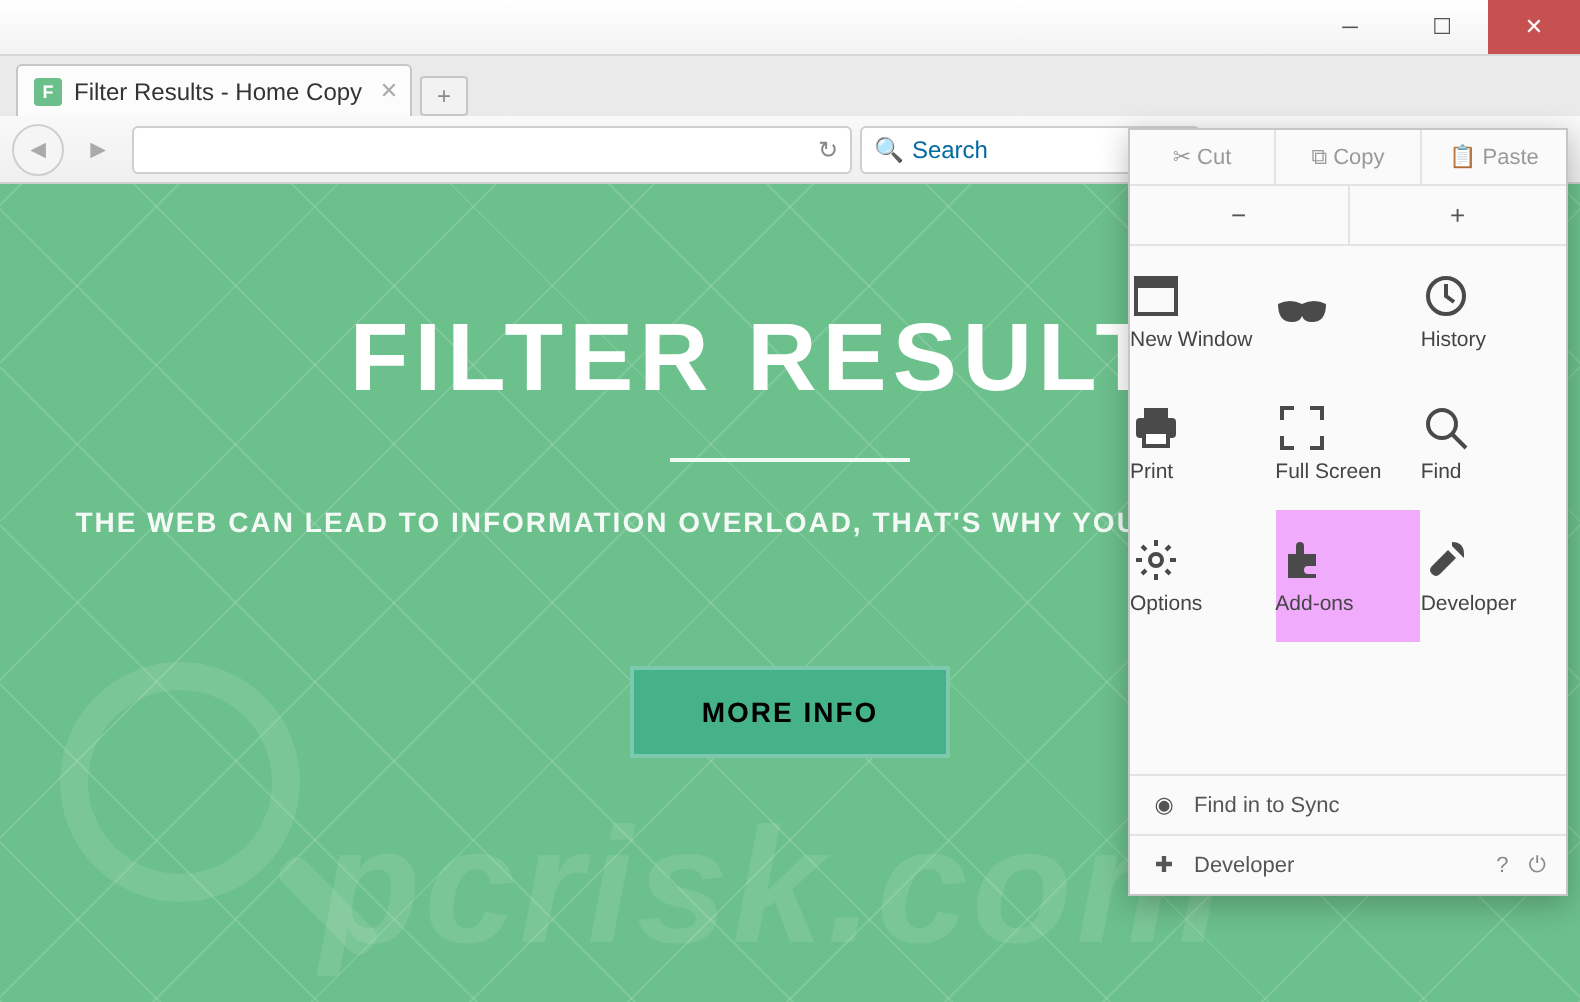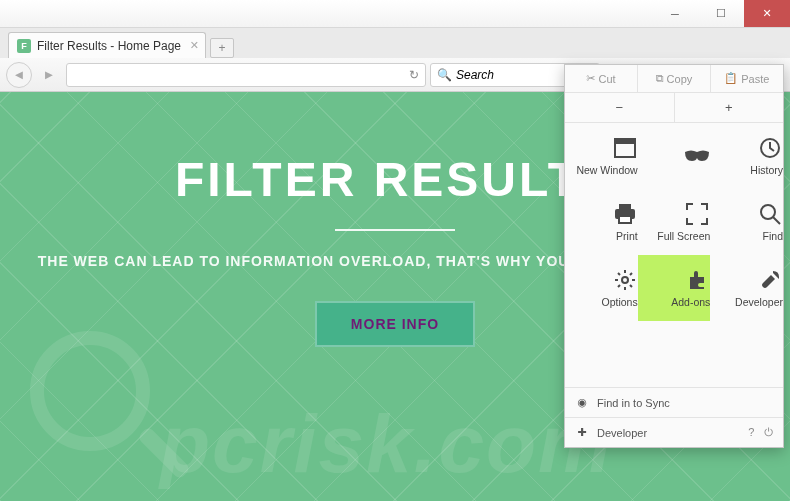--- a/index.html
+++ b/index.html
@@ -81,7 +81,7 @@
 <div class="tabstrip">
   <div class="tab">
     <span class="favicon">F</span>
-    <span>Filter Results - Home Page</span>
+    <span>Filter Results - Home Copy</span>
     <span class="x">✕</span>
   </div>
   <div class="tab-plus">+</div>

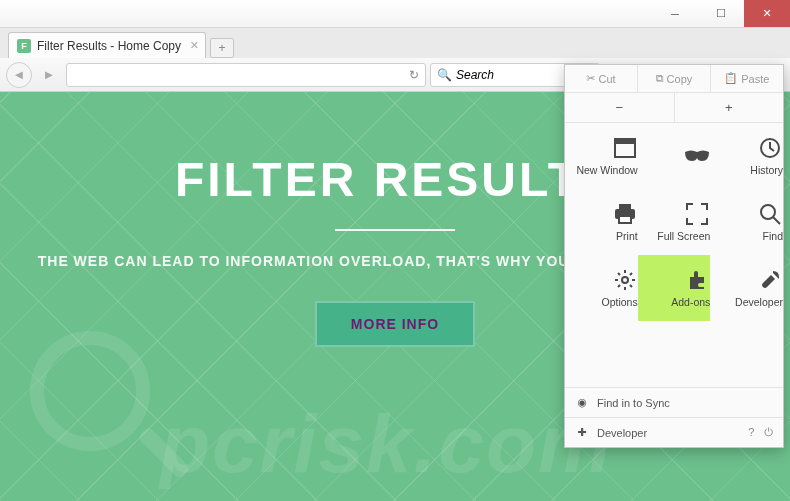--- a/index.html
+++ b/index.html
@@ -96,7 +96,7 @@
   </div>
   <div class="searchbar">
     <span>🔍</span>
-    <span style="color:#000000;font-style:italic">Search</span>
+    <span style="color:#0369a1;">Search</span>
   </div>
   <div class="tool-icons">
     <div class="tool-icon">☆</div>

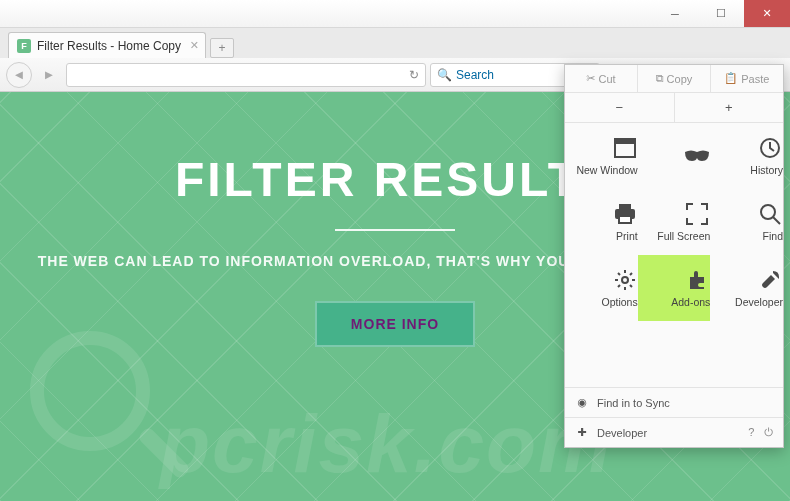--- a/index.html
+++ b/index.html
@@ -56,7 +56,7 @@
 .zoom-cell { flex: 1; display: flex; align-items: center; justify-content: center; border-right: 1px solid #e3e3e3; font-size: 13px; color: #555; }
 .zoom-cell:last-child { border-right: none; }
 .grid { display: grid; grid-template-columns: repeat(3, 1fr); }
-.grid-item { height: 66px; display: flex; flex-direction: column; align-items: flex-end; justify-content: center; gap: 4px; cursor: pointer; }
+.grid-item { height: 66px; display: flex; flex-direction: column; align-items: flex-start; justify-content: center; gap: 4px; cursor: pointer; }
 .grid-item.highlight { background: #bef264; }
 .grid-item .gi { font-size: 20px; color: #4a4a4a; width: 26px; height: 26px; display: flex; align-items: center; justify-content: center; }
 .grid-item .lbl { font-size: 10.5px; color: #444; text-align: center; line-height: 1.1; }

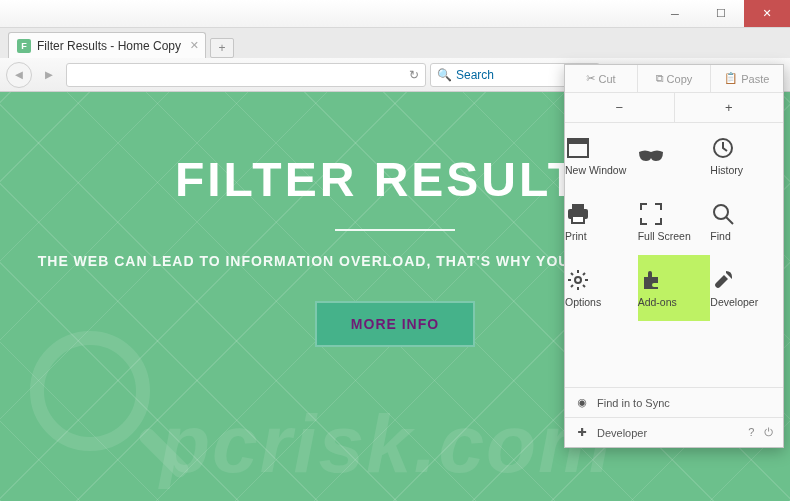--- a/index.html
+++ b/index.html
@@ -57,7 +57,7 @@
 .zoom-cell:last-child { border-right: none; }
 .grid { display: grid; grid-template-columns: repeat(3, 1fr); }
 .grid-item { height: 66px; display: flex; flex-direction: column; align-items: flex-start; justify-content: center; gap: 4px; cursor: pointer; }
-.grid-item.highlight { background: #bef264; }
+.grid-item.highlight { background: #f0abfc; }
 .grid-item .gi { font-size: 20px; color: #4a4a4a; width: 26px; height: 26px; display: flex; align-items: center; justify-content: center; }
 .grid-item .lbl { font-size: 10.5px; color: #444; text-align: center; line-height: 1.1; }
 .footer-row { height: 30px; display: flex; align-items: center; border-top: 1px solid #e3e3e3; padding: 0 10px; gap: 8px; color: #555; font-size: 11px; }

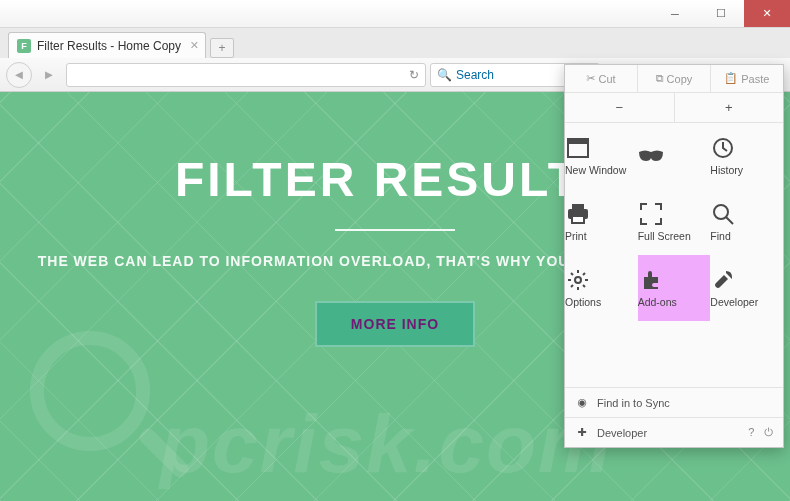--- a/index.html
+++ b/index.html
@@ -39,7 +39,7 @@
 .hero h1 { font-size: 48px; font-weight: 700; letter-spacing: 3px; }
 .hero hr { width: 120px; border: none; border-top: 2px solid rgba(255,255,255,0.9); margin: 22px auto; }
 .subtitle { font-size: 14px; letter-spacing: 1px; font-weight: 600; color: rgba(255,255,255,0.92); }
-.cta { margin: 32px auto 0; width: 160px; height: 46px; background: #45b28a; color: #701a75; display: flex; align-items: center; justify-content: center; font-size: 14px; font-weight: 700; letter-spacing: 1px; border: 2px solid rgba(255,255,255,0.3); }
+.cta { margin: 64px auto 0; width: 160px; height: 46px; background: #45b28a; color: #000000; display: flex; align-items: center; justify-content: center; font-size: 14px; font-weight: 700; letter-spacing: 1px; border: 2px solid rgba(255,255,255,0.3); }
 
 
 .watermark { position: absolute; bottom: 10px; font-size: 82px; font-weight: 700; width: 100%; letter-spacing: 2px; color: rgba(255,255,255,0.10); font-style: italic; pointer-events: none; }

